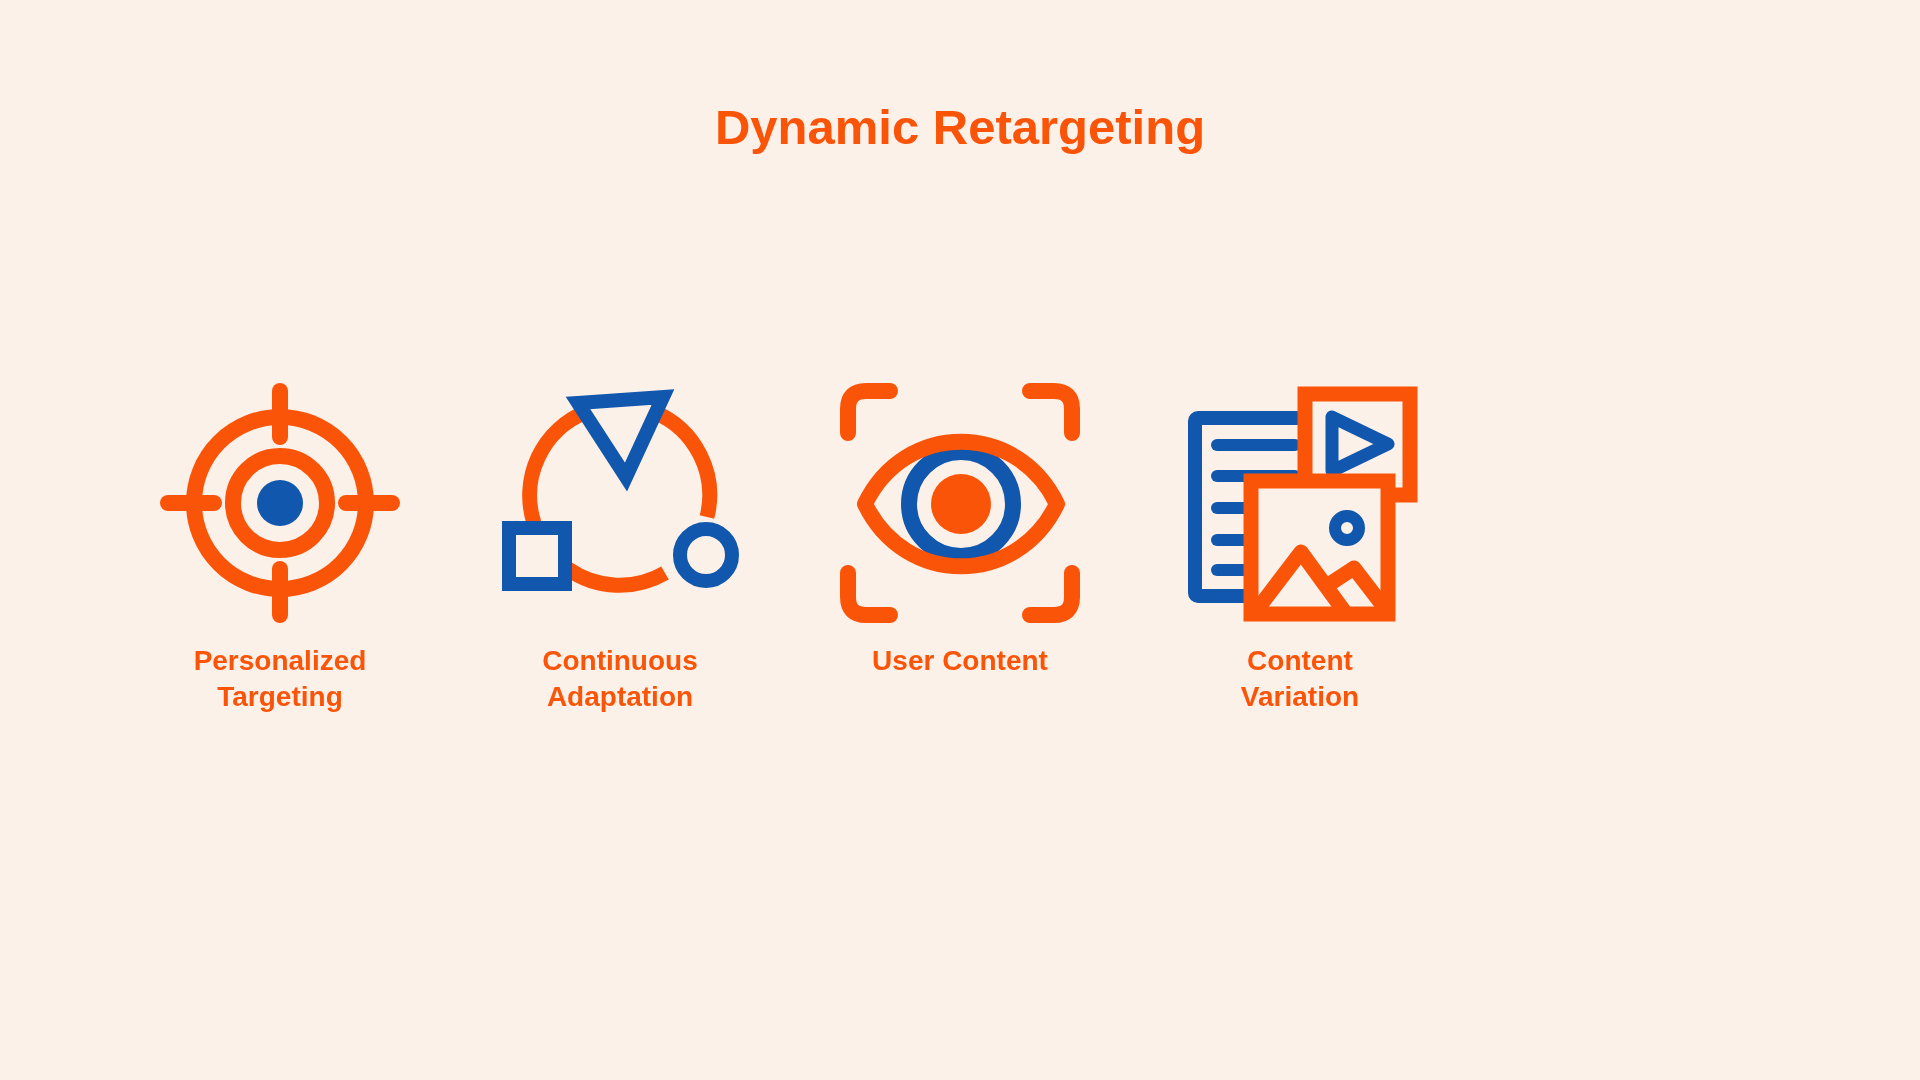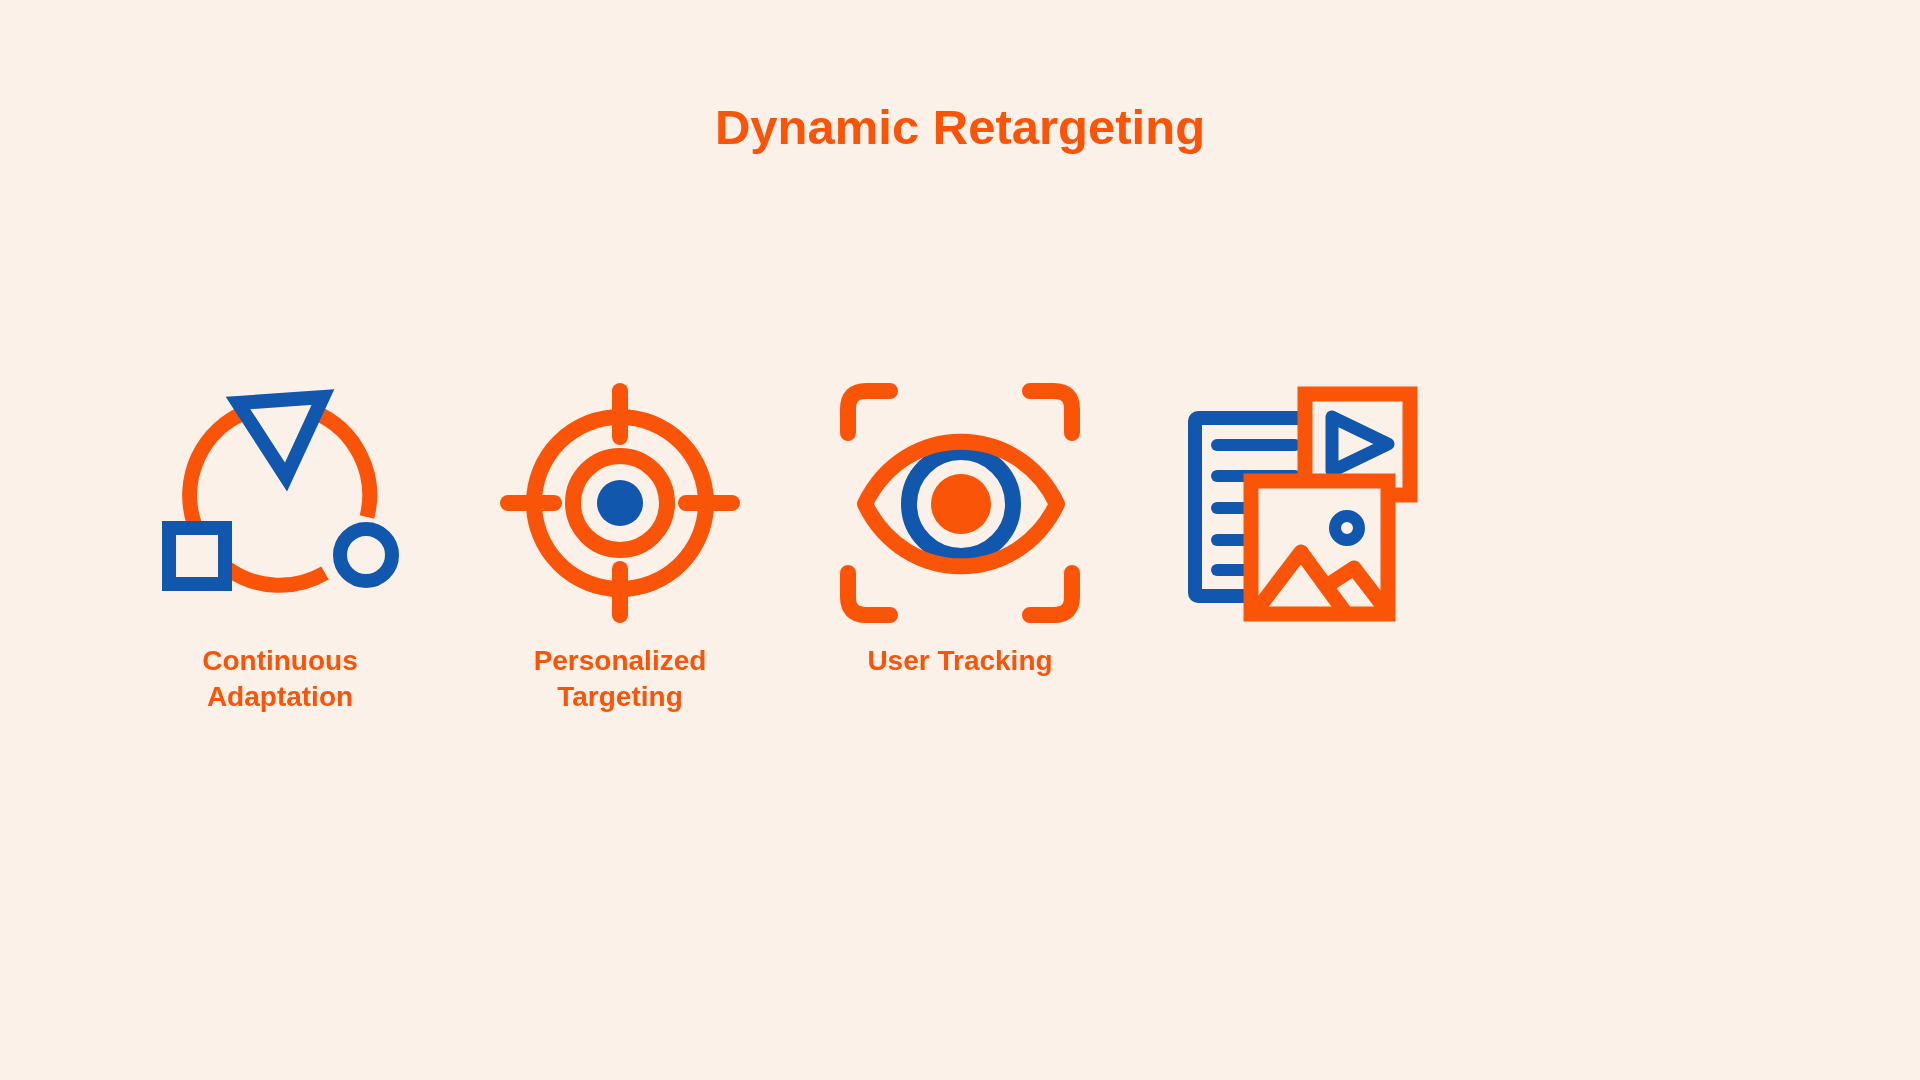--- a/index.html
+++ b/index.html
@@ -51,6 +51,24 @@
     <div class="col">
       <div class="icon-box">
         <svg viewBox="0 0 240 240" aria-hidden="true">
+          <circle class="st-o" stroke-width="16" cx="120" cy="120" r="86"></circle>
+          <line class="st-o" stroke-width="16" stroke-linecap="round" x1="120" y1="8" x2="120" y2="54"></line>
+          <line class="st-o" stroke-width="16" stroke-linecap="round" x1="120" y1="186" x2="120" y2="232"></line>
+          <line class="st-o" stroke-width="16" stroke-linecap="round" x1="8" y1="120" x2="54" y2="120"></line>
+          <line class="st-o" stroke-width="16" stroke-linecap="round" x1="186" y1="120" x2="232" y2="120"></line>
+          <circle class="st-o" stroke-width="16" cx="120" cy="120" r="47"></circle>
+          <circle class="fi-b" cx="120" cy="120" r="23"></circle>
+        </svg>
+      </div>
+      <div class="label">
+        <div>Personalized</div>
+        <div>Targeting</div>
+      </div>
+    </div>
+
+    <div class="col">
+      <div class="icon-box">
+        <svg viewBox="0 0 240 240" aria-hidden="true">
 
           <path class="st-o" stroke-width="15" stroke-linecap="butt" d="M86,29 A90,90 0 0 0 34,140"></path>
           <path class="st-o" stroke-width="15" stroke-linecap="butt" d="M154,29 A90,90 0 0 1 207,134"></path>
@@ -64,24 +82,6 @@
       <div class="label">
         <div>Continuous</div>
         <div>Adaptation</div>
-      </div>
-    </div>
-
-    <div class="col">
-      <div class="icon-box">
-        <svg viewBox="0 0 240 240" aria-hidden="true">
-          <circle class="st-o" stroke-width="16" cx="120" cy="120" r="86"></circle>
-          <line class="st-o" stroke-width="16" stroke-linecap="round" x1="120" y1="8" x2="120" y2="54"></line>
-          <line class="st-o" stroke-width="16" stroke-linecap="round" x1="120" y1="186" x2="120" y2="232"></line>
-          <line class="st-o" stroke-width="16" stroke-linecap="round" x1="8" y1="120" x2="54" y2="120"></line>
-          <line class="st-o" stroke-width="16" stroke-linecap="round" x1="186" y1="120" x2="232" y2="120"></line>
-          <circle class="st-o" stroke-width="16" cx="120" cy="120" r="47"></circle>
-          <circle class="fi-b" cx="120" cy="120" r="23"></circle>
-        </svg>
-      </div>
-      <div class="label">
-        <div>Personalized</div>
-        <div>Targeting</div>
       </div>
     </div>
 

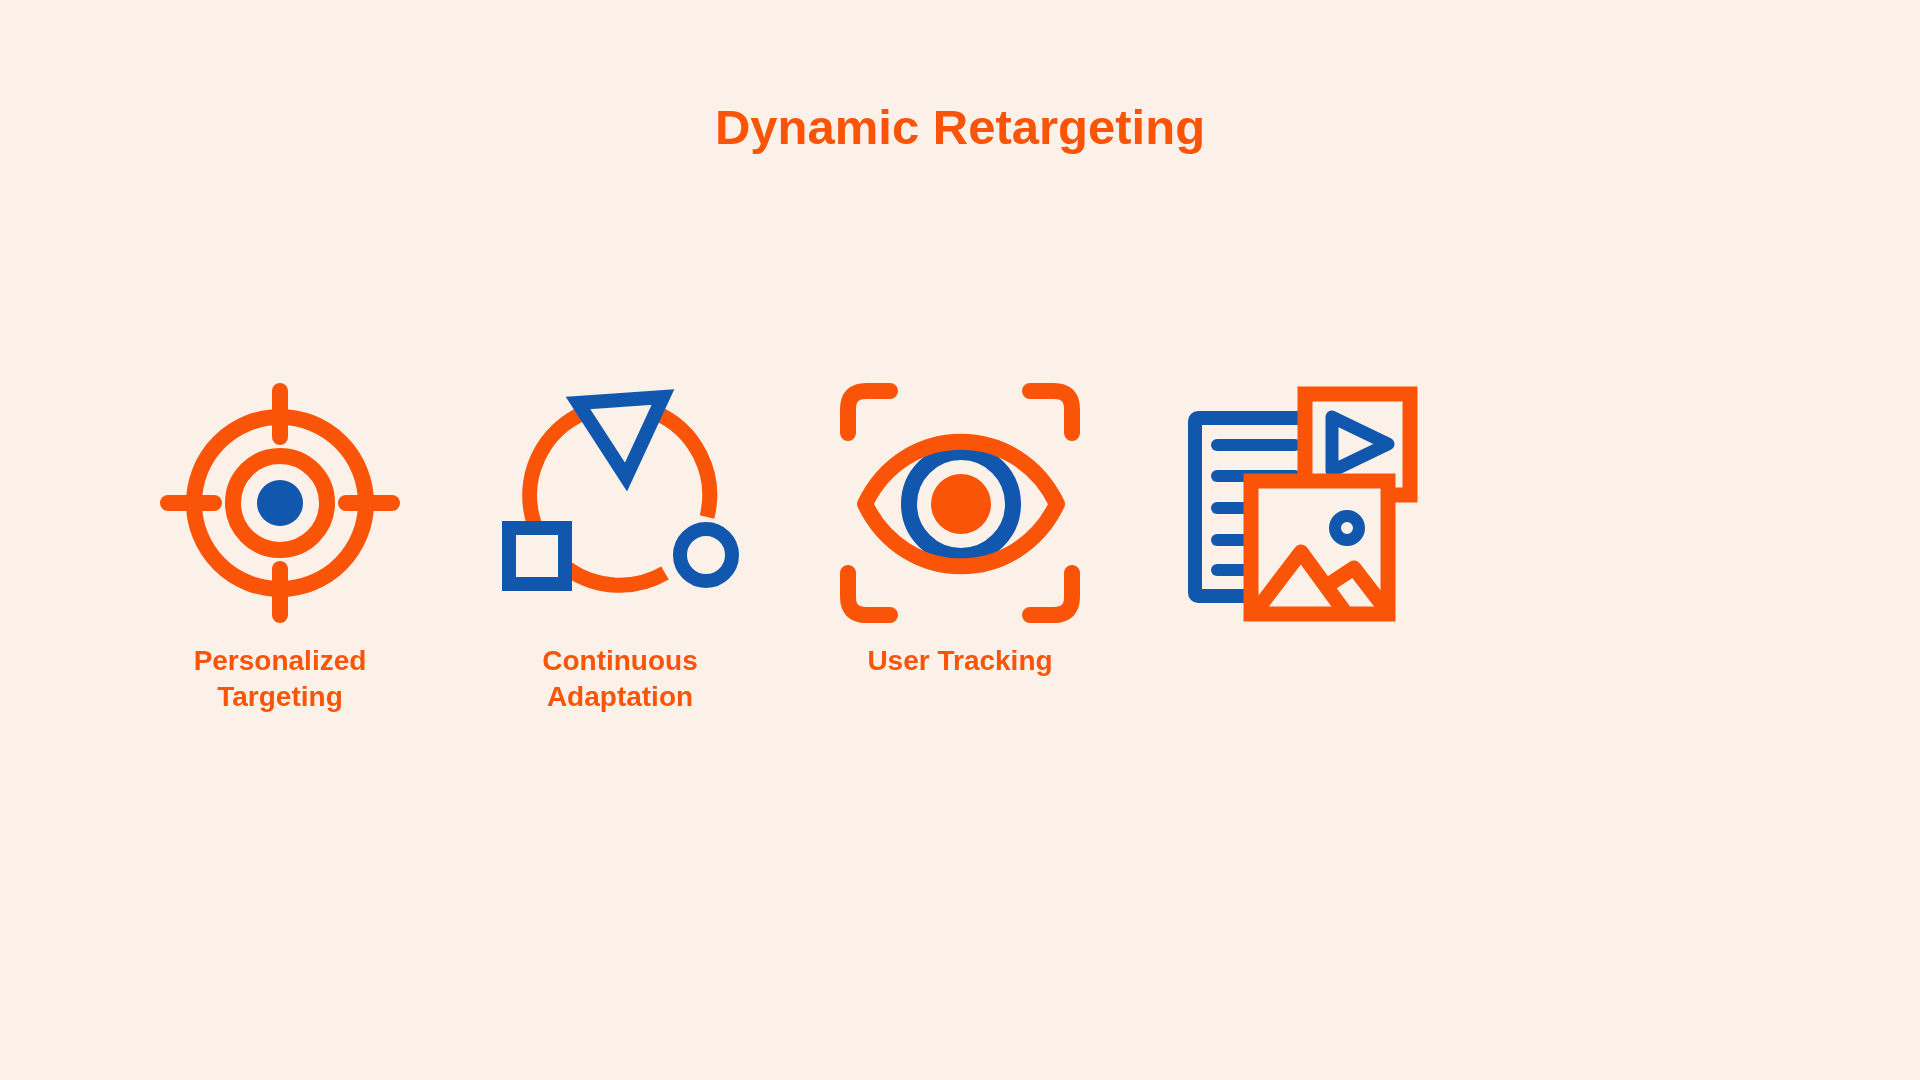--- a/index.html
+++ b/index.html
@@ -102,7 +102,7 @@
         </svg>
       </div>
       <div class="label">
-        <div>User Tracking</div>
+        <div>User Content</div>
         <div></div>
       </div>
     </div>

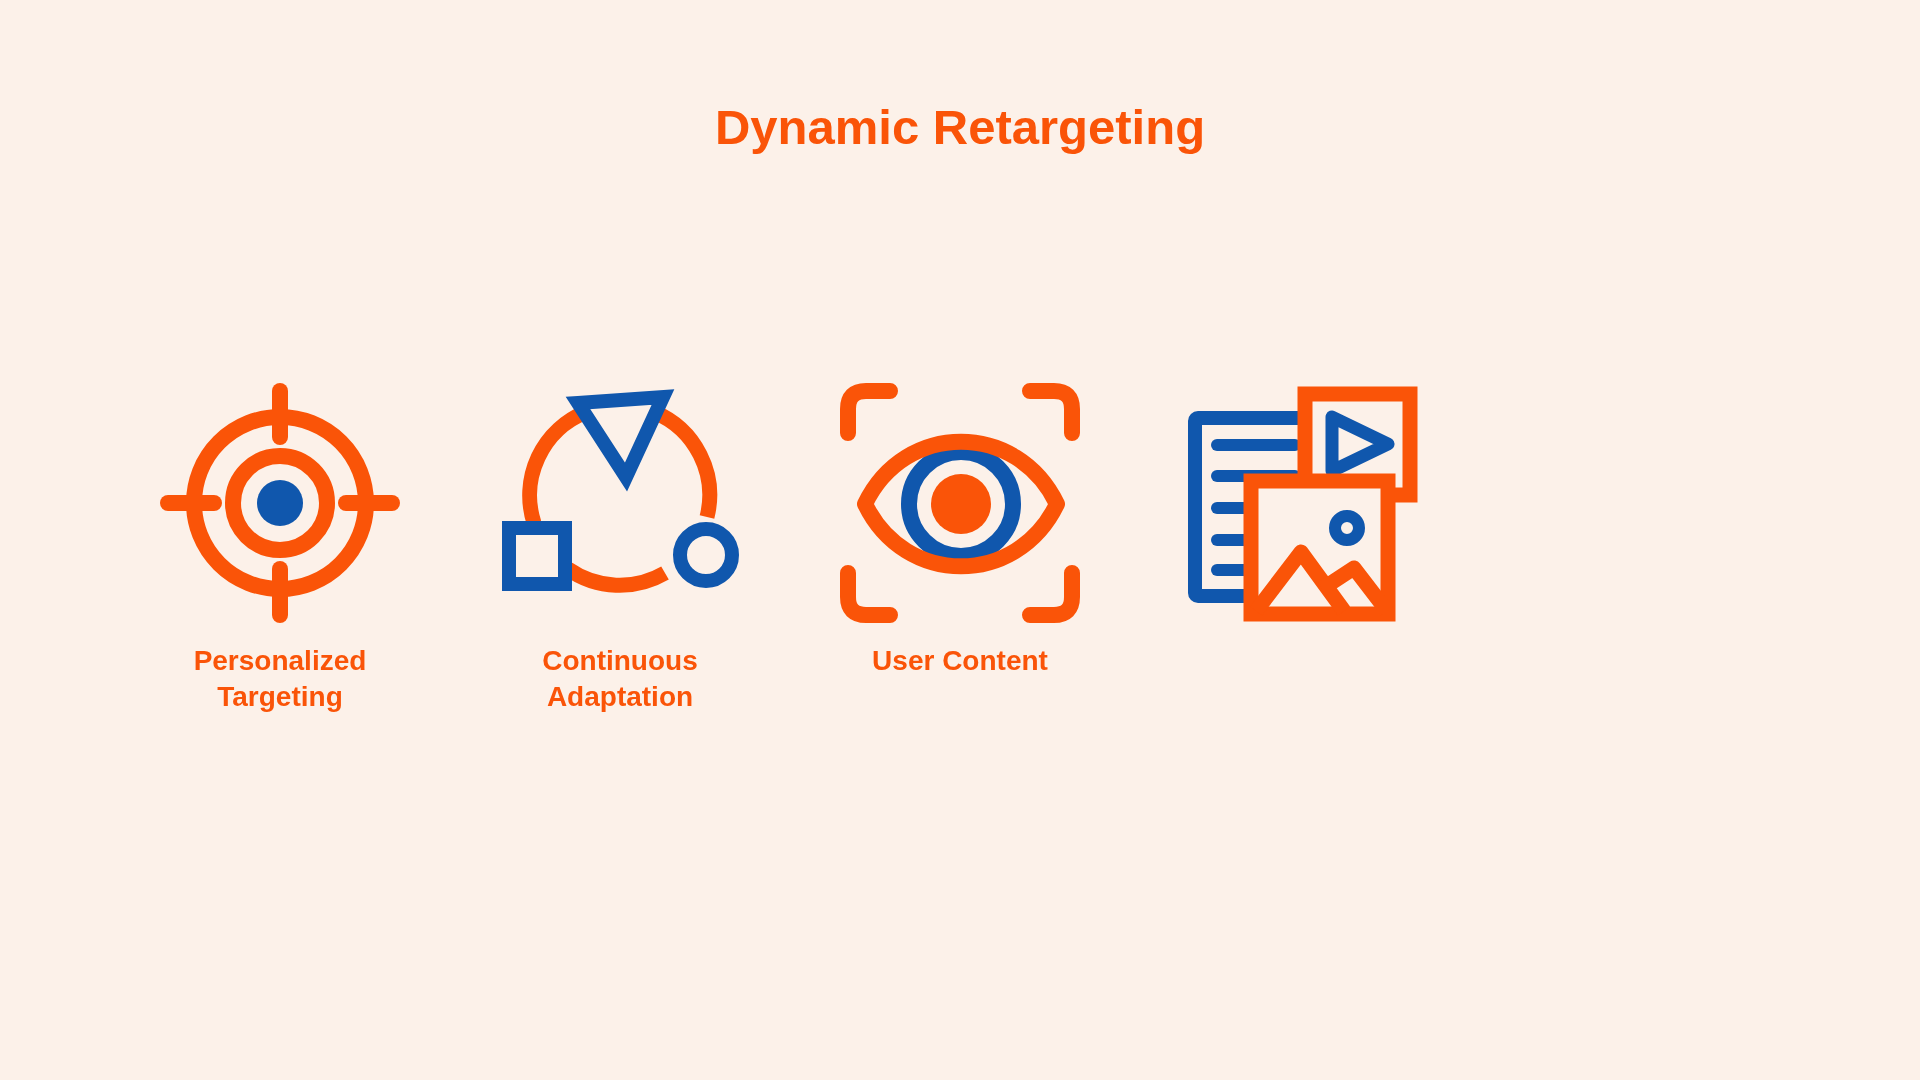--- a/index.html
+++ b/index.html
@@ -128,6 +128,10 @@
           <path class="st-o" stroke-width="15" stroke-linejoin="round" d="M142,206 L174,185 L207,228"></path>
         </svg>
       </div>
+      <div class="label">
+        <div>Content</div>
+        <div>Variation</div>
+      </div>
     </div>
 
   </div>

